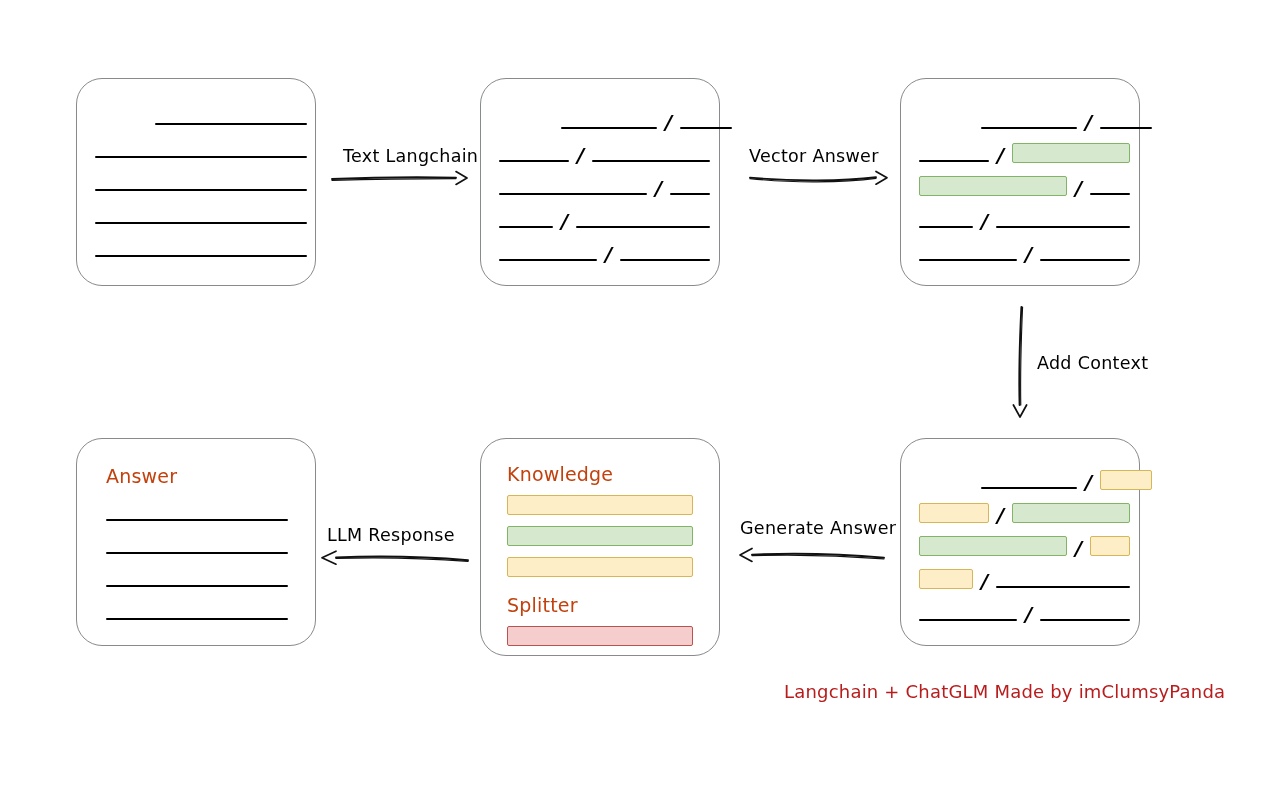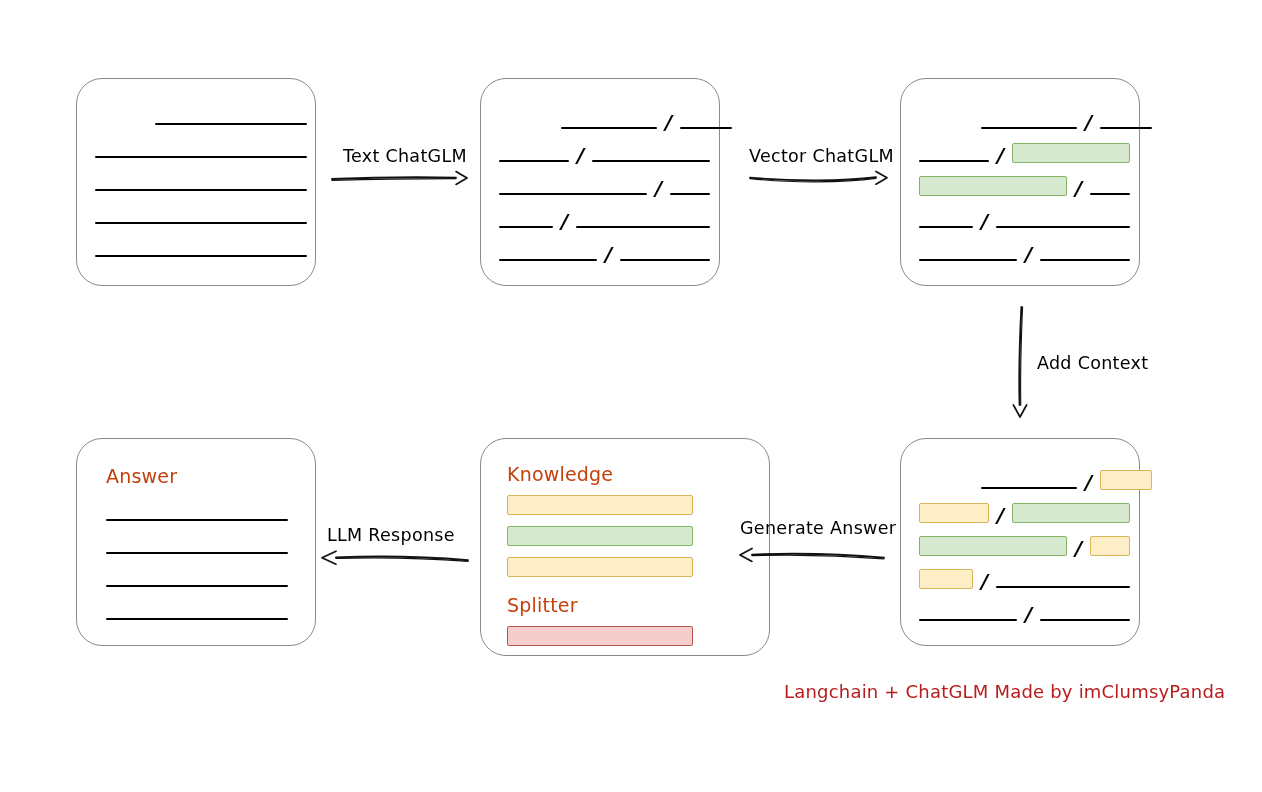--- a/index.html
+++ b/index.html
@@ -162,7 +162,7 @@
     <div class="rule" style="left: 29px; top: 179px; width: 182px;"></div>
   </div>
 
-<div class="edge-label" style="left:343px; top:146px;">Text ChatGLM</div>
+<div class="edge-label" style="left:343px; top:146px;">Text Langchain</div>
 
 <div class="edge-label" style="left:749px; top:146px;">Vector ChatGLM</div>
 

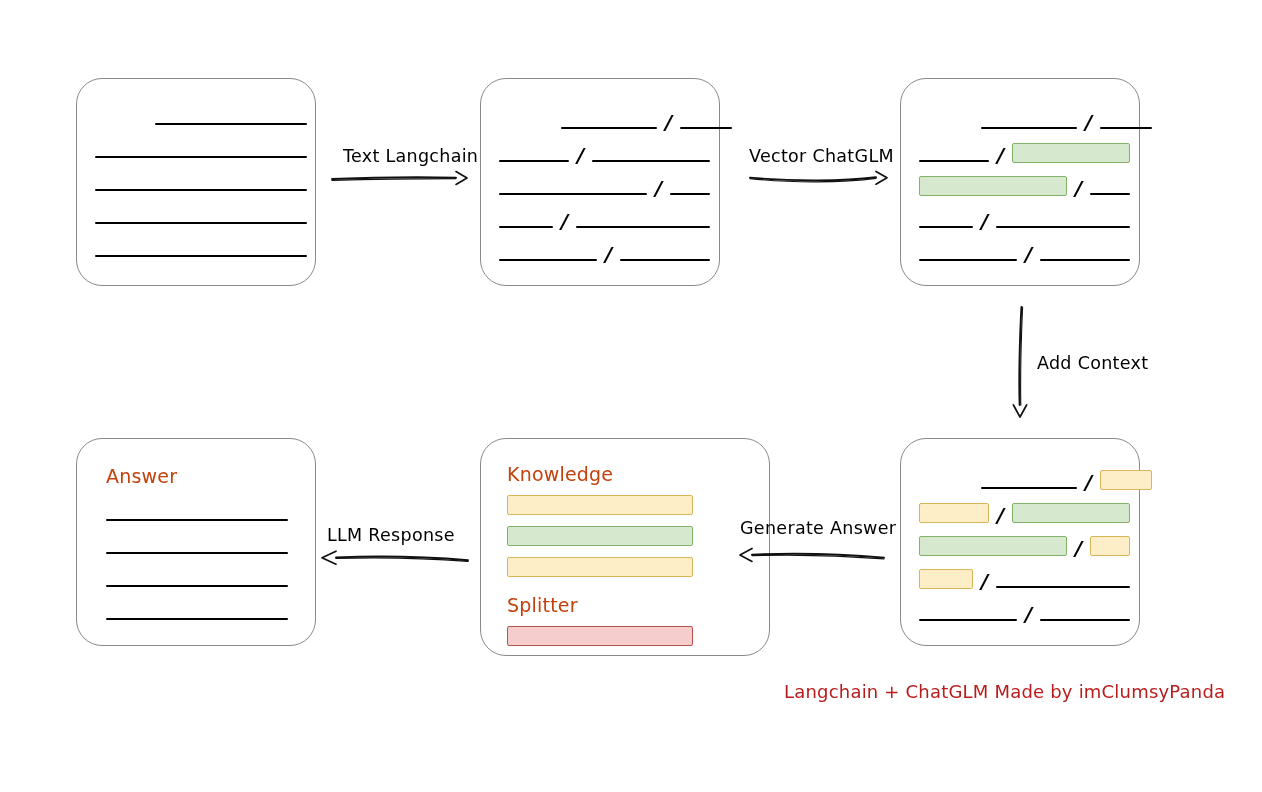--- a/index.html
+++ b/index.html
@@ -164,7 +164,7 @@
 
 <div class="edge-label" style="left:343px; top:146px;">Text Langchain</div>
 
-<div class="edge-label" style="left:749px; top:146px;">Vector ChatGLM</div>
+<div class="edge-label" style="left:749px; top:146px;">Vector Answer</div>
 
 <div class="edge-label" style="left:1037px; top:353px;">Add Context</div>
 

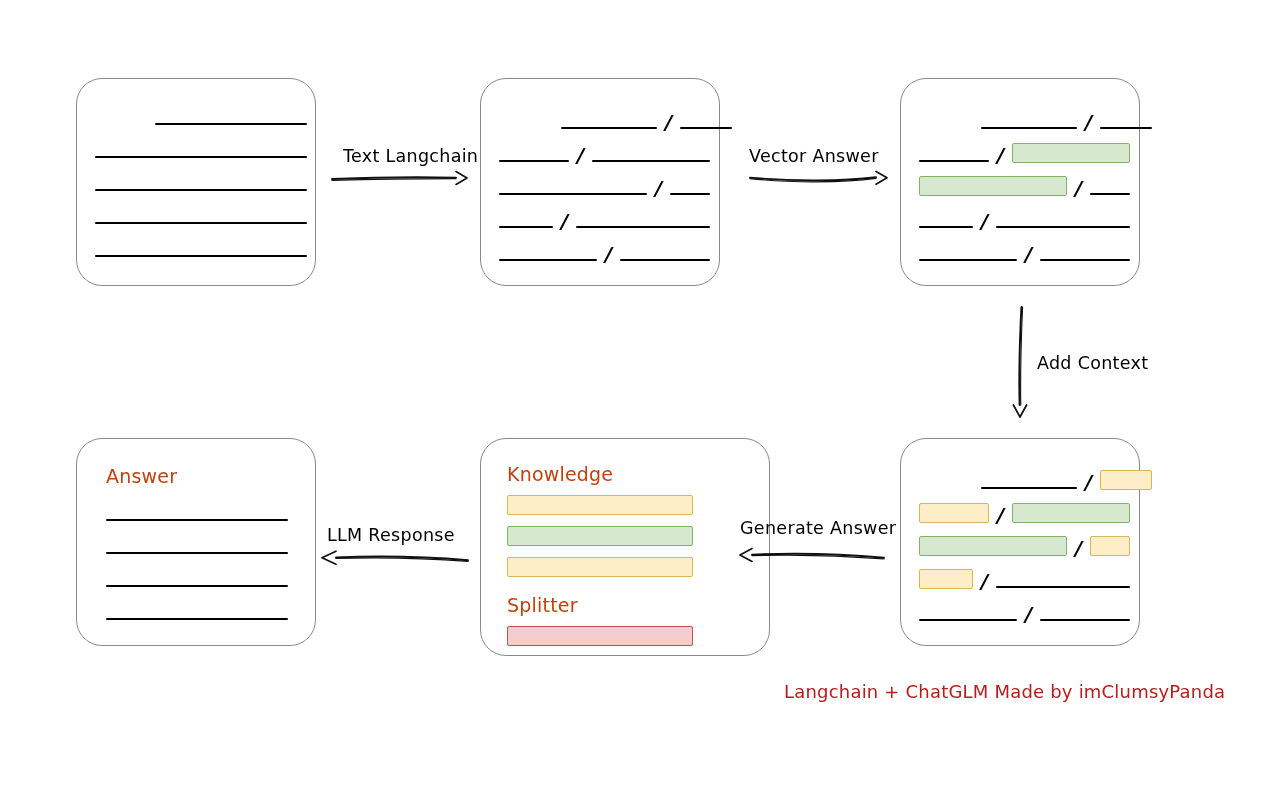--- a/index.html
+++ b/index.html
@@ -145,7 +145,7 @@
     <div class="rule" style="left: 139px; top: 180px; width: 90px;"></div>
   </div>
 
-<div class="node" id="node-prompt" style="left:480px; top:438px; width:290px; height:218px;padding-left:22px;">
+<div class="node" id="node-prompt" style="left:480px; top:438px; width:240px; height:218px;padding-left:22px;">
     <div class="node-label" style="left: 26px; top: 24px;">Knowledge</div>
     <div class="chip chip-yellow" style="left: 26px; top: 56px; width: 186px; height: 20px;"></div>
     <div class="chip chip-green" style="left: 26px; top: 87px; width: 186px; height: 20px;"></div>

